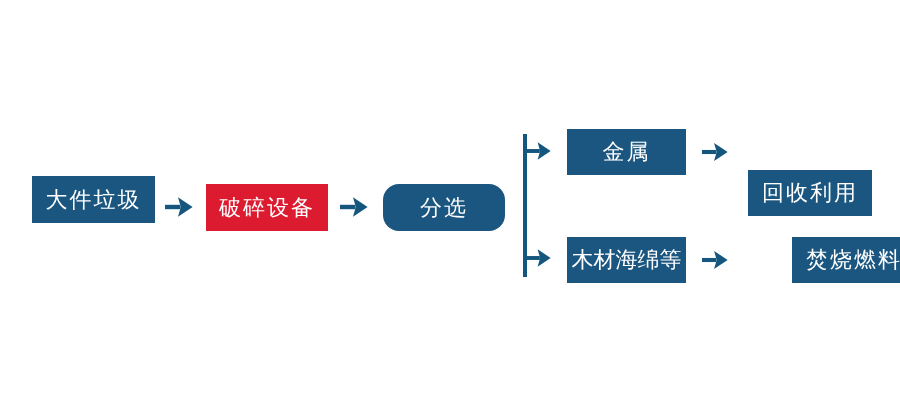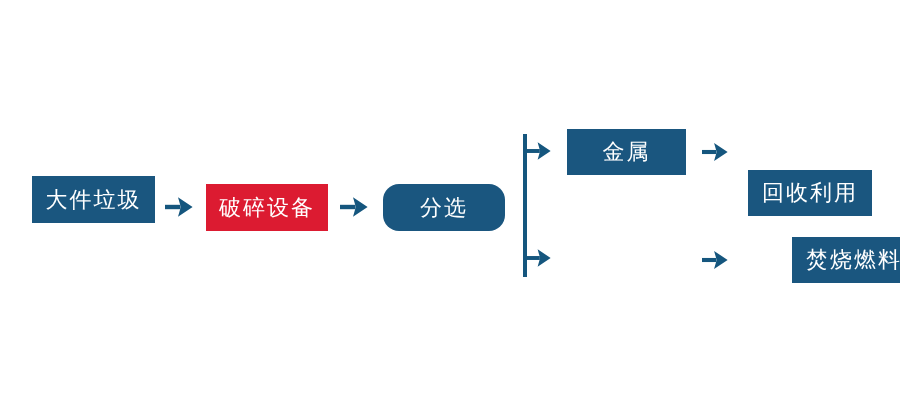--- a/index.html
+++ b/index.html
@@ -102,6 +102,9 @@
     </svg>
   </div>
 
+  <div class="node blue tight" style="left:567px; top:237px; width:119px; height:46px;">
+    <span>木材海绵等</span>
+  </div>
 
   <div class="arrow" style="left:702px; top:249px;">
     <svg width="26" height="22" viewBox="0 0 28 22" fill="currentColor">

